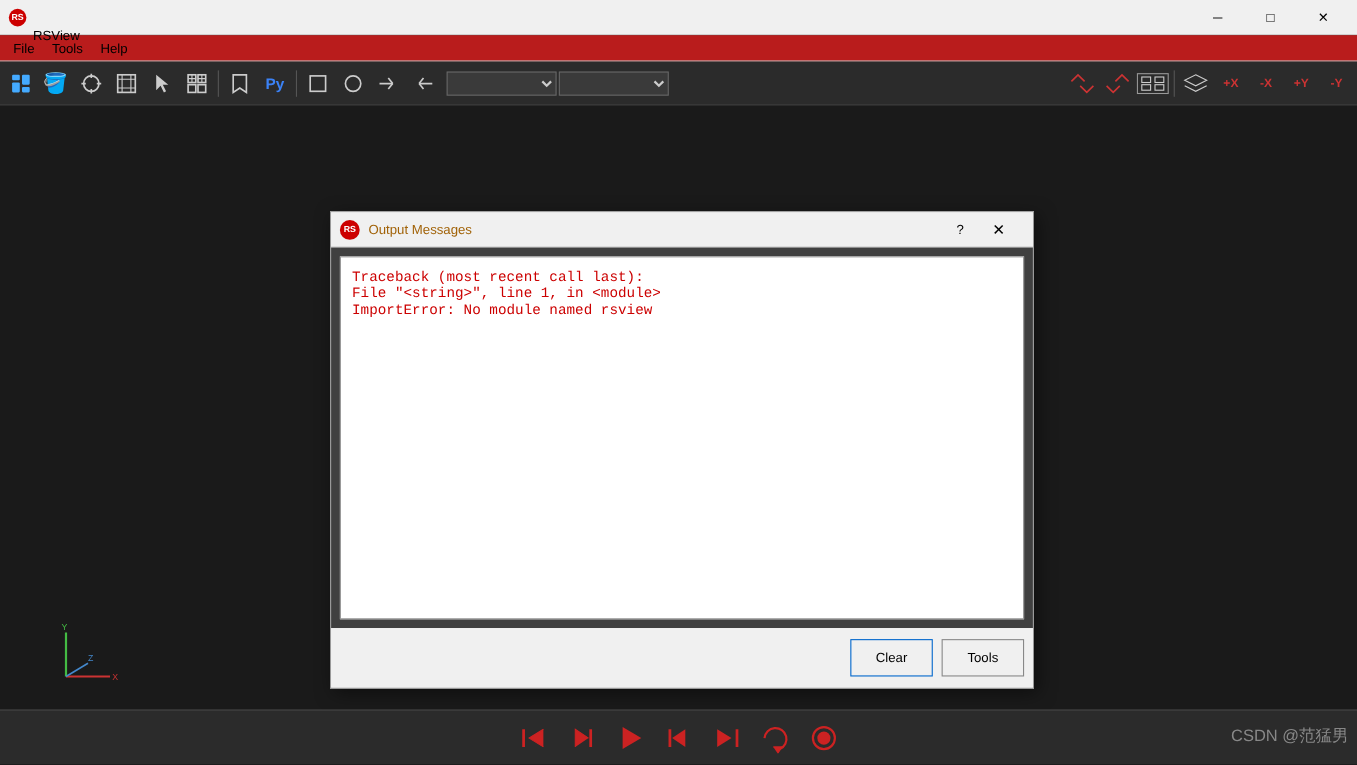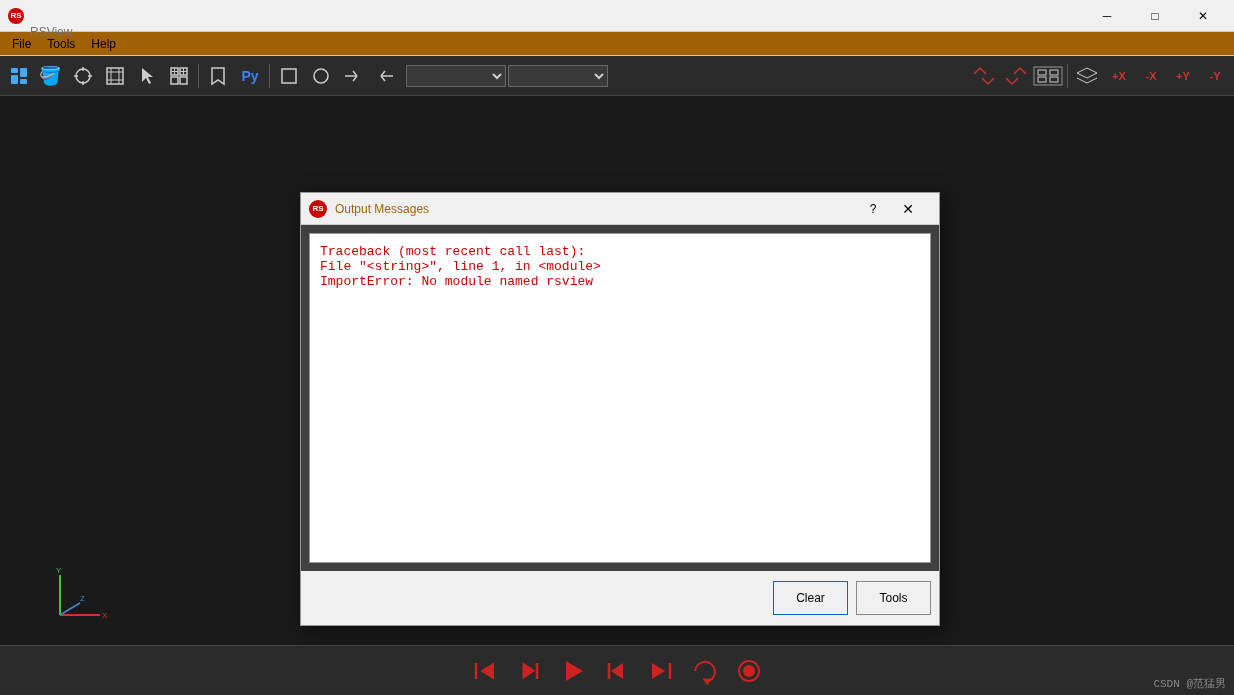--- a/index.html
+++ b/index.html
@@ -35,7 +35,7 @@
     }
     .title-bar-text {
       font-size: 12px;
-      color: #737373;
+      color: #000000;
       flex: 1;
       margin-top: 32px;
     }

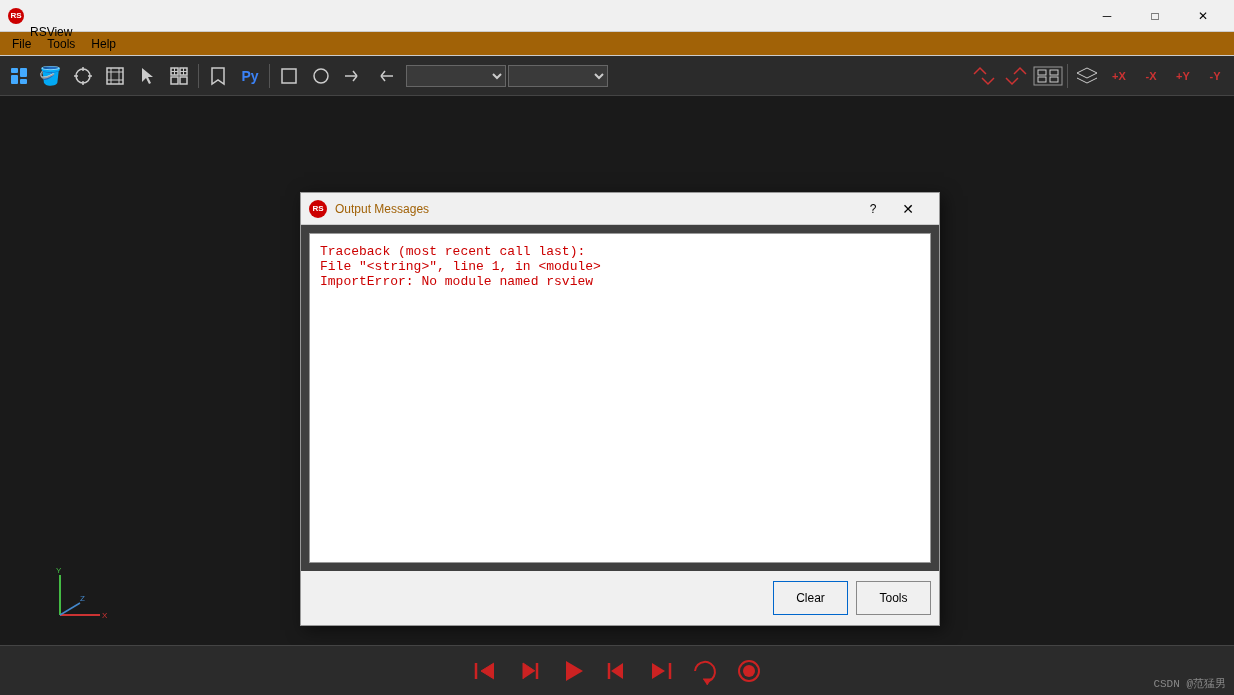--- a/index.html
+++ b/index.html
@@ -58,7 +58,7 @@
     
     .menu-bar {
       height: 24px;
-      background: #a16207;
+      background: #b91c1c;
       display: flex;
       align-items: center;
       padding: 0 4px;

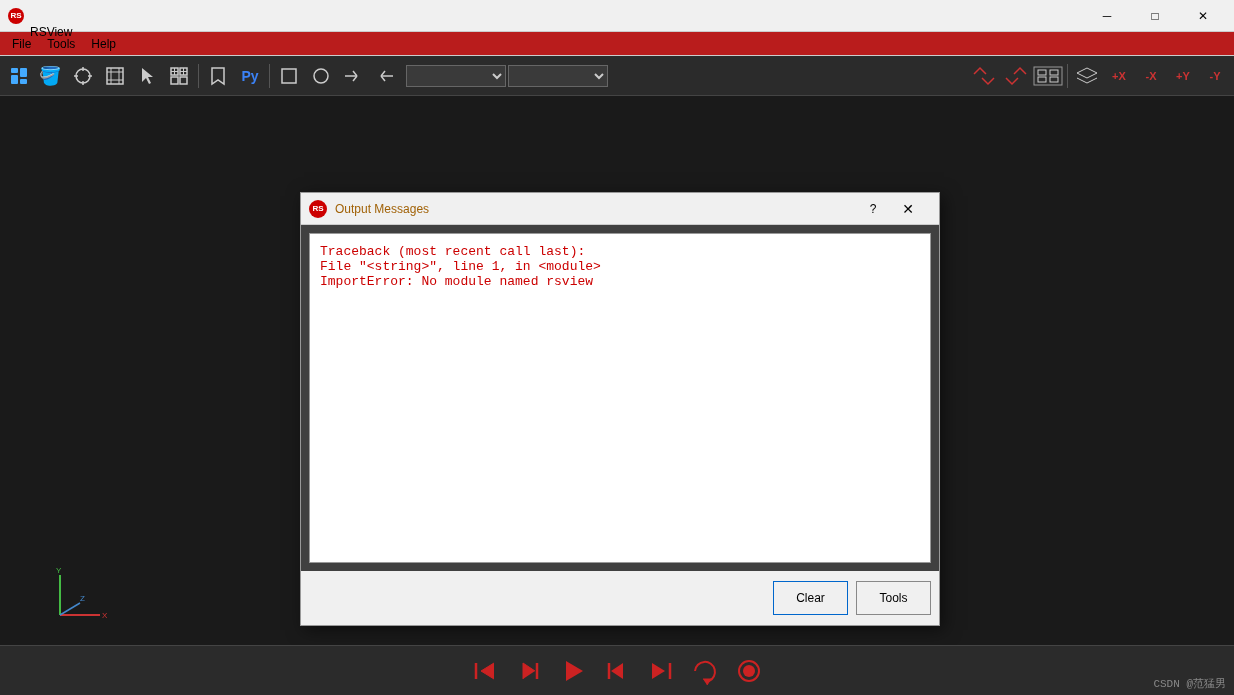--- a/index.html
+++ b/index.html
@@ -158,10 +158,9 @@
     .csdn-badge {
       position: absolute;
       right: 8px;
-      bottom: 4px;
-      font-size: 11px;
+      bottom: 16px;
+      font-size: 15px;
       color: #888;
-      font-family: Liberation Mono, monospace;
     }
     .dialog {
       position: absolute;

